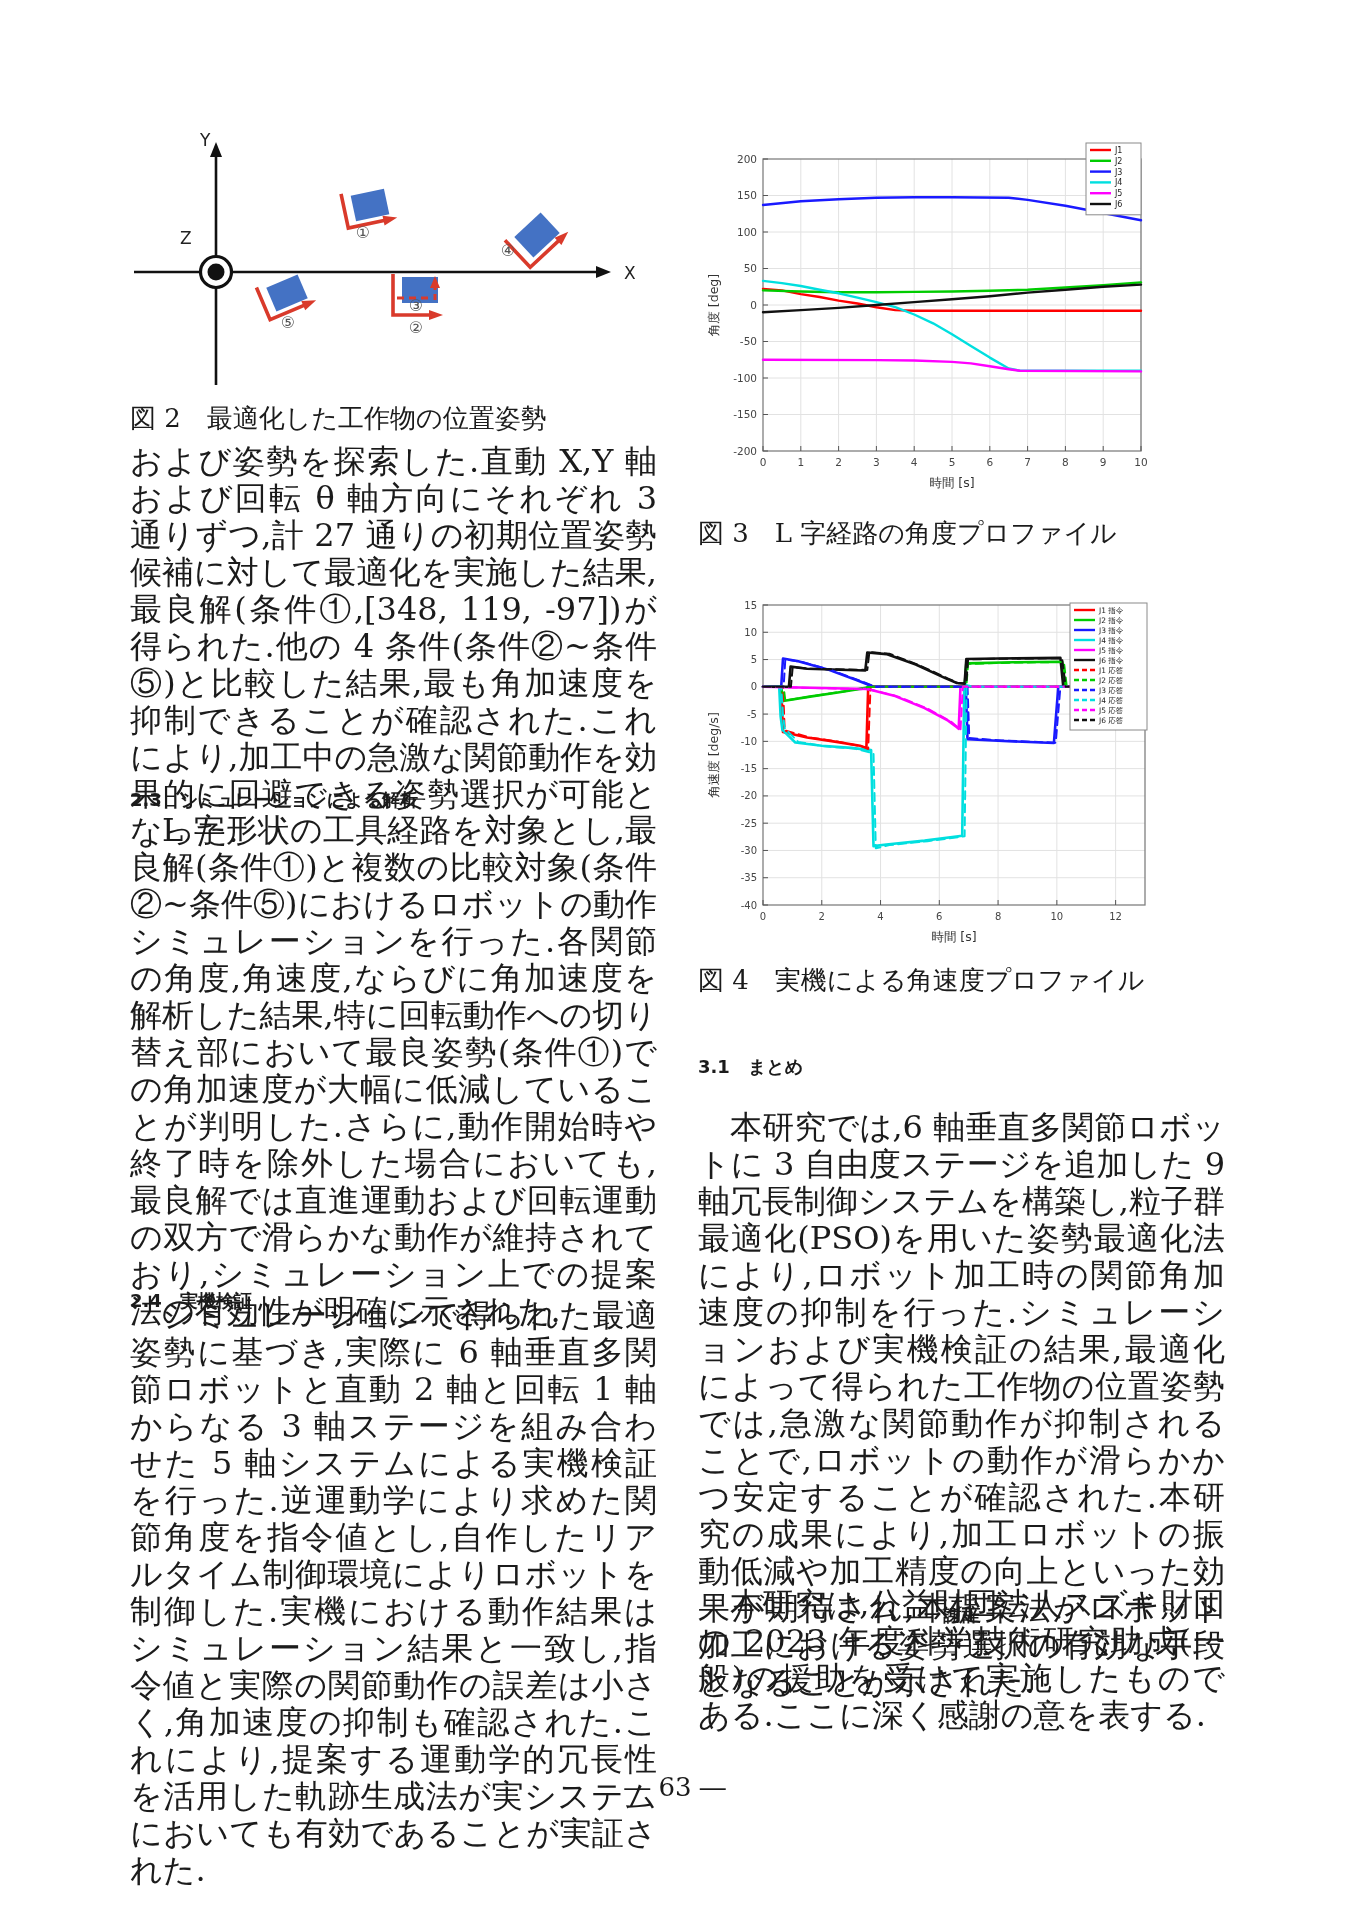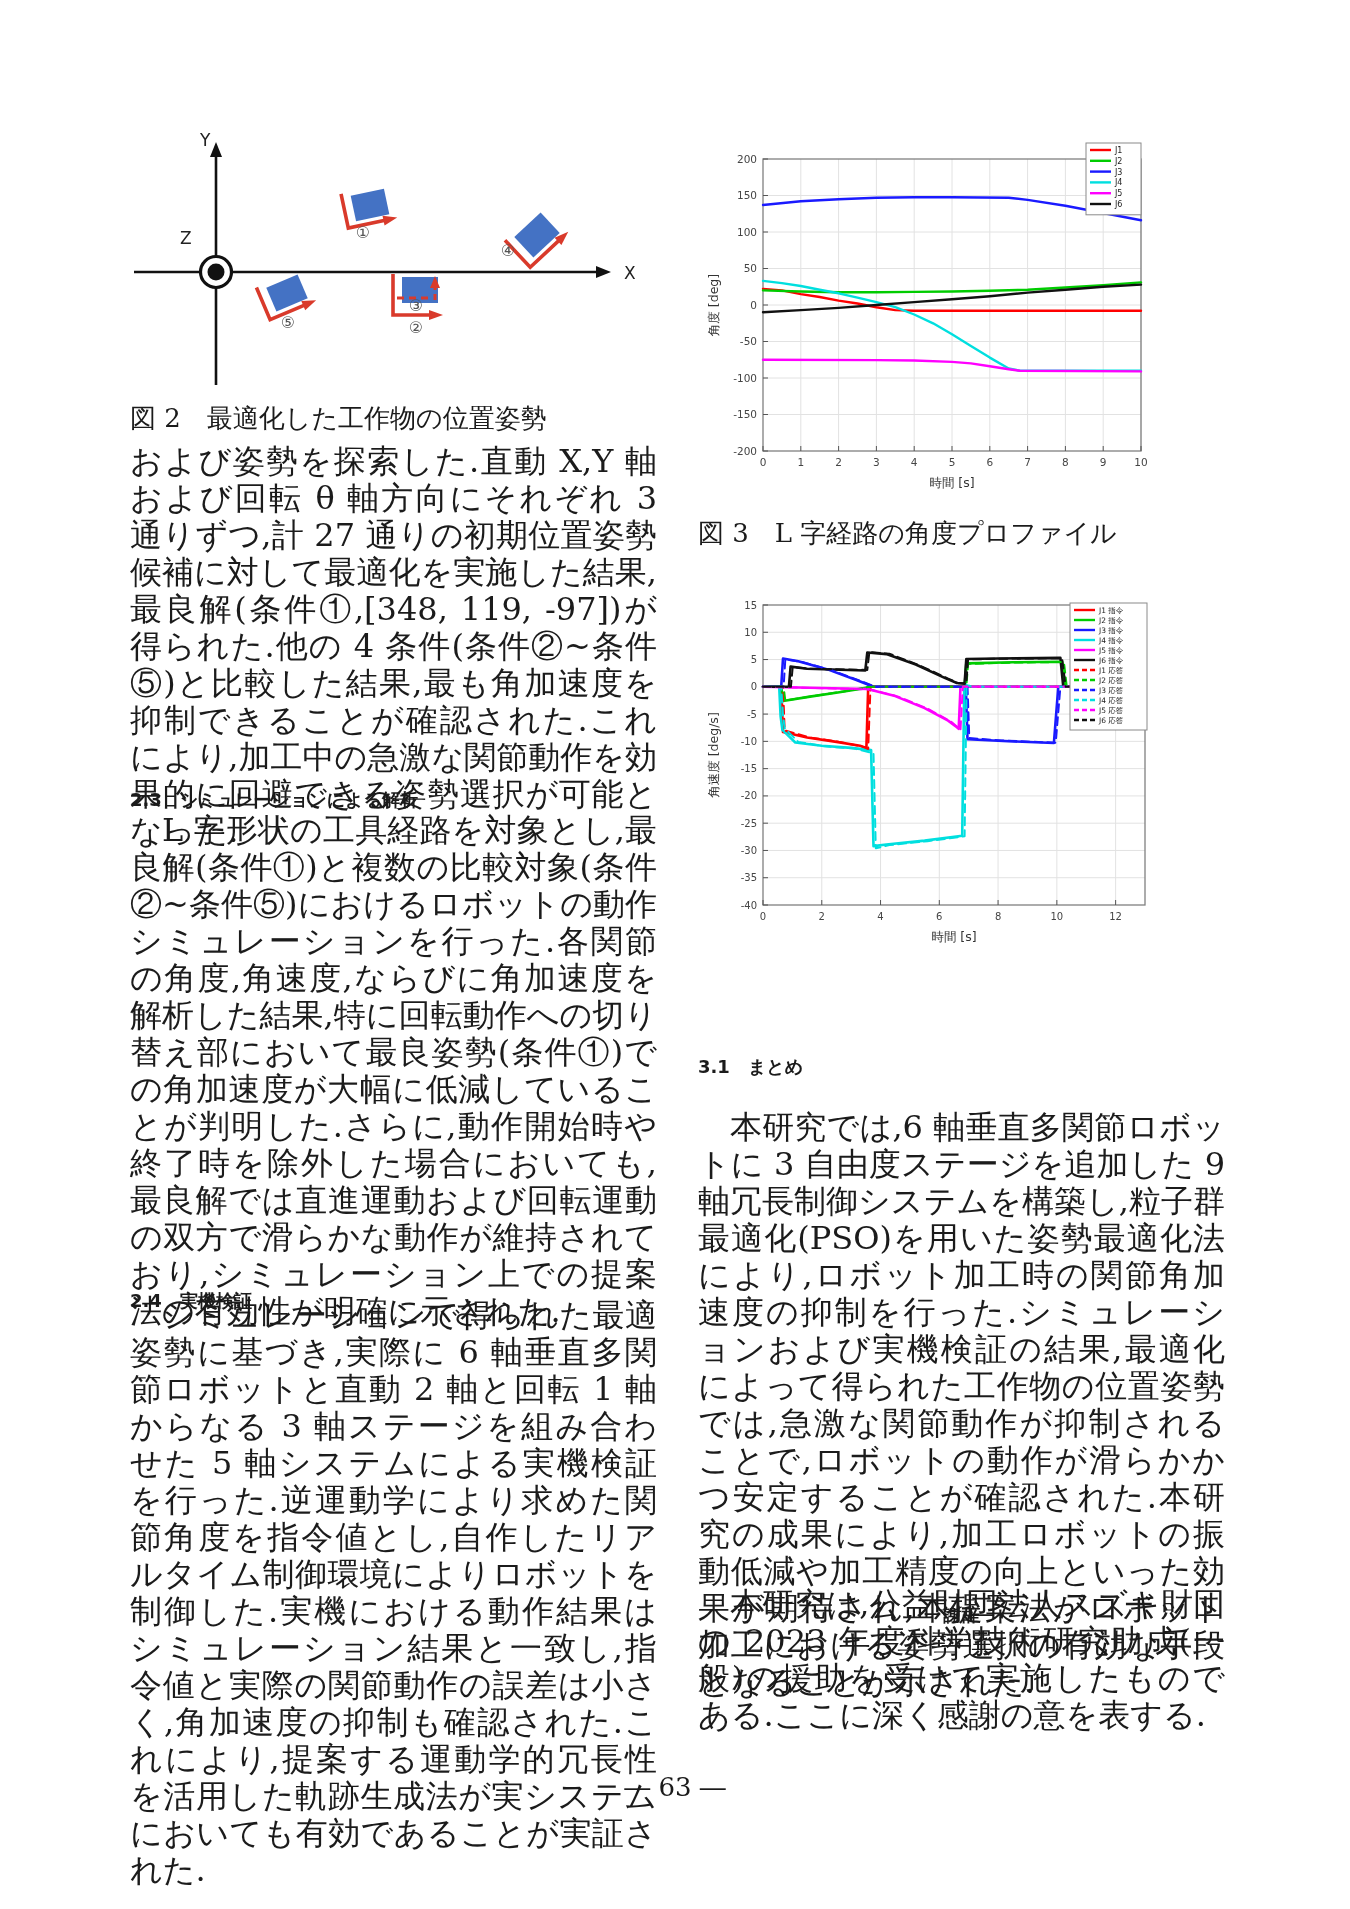--- a/index.html
+++ b/index.html
@@ -266,6 +266,7 @@
         <line x1="371" y1="157" x2="392" y2="157" stroke="#111111" stroke-width="2.4" stroke-dasharray="5 3"></line>
         <text x="396" y="160" font-family="&quot;DejaVu Sans&quot;,sans-serif" font-size="7.5" fill="#222">J6 応答</text>
       </svg>
+    <div class="caption" style="top:962px;">図 4　実機による角速度プロファイル</div>
 
     <h3 class="sec-heading" style="top:1048px;">3.1　まとめ</h3>
     <div class="para indent" style="top:1109px;">本研究では,6 軸垂直多関節ロボットに 3 自由度ステージを追加した 9 軸冗長制御システムを構築し,粒子群最適化(PSO)を用いた姿勢最適化法により,ロボット加工時の関節角加速度の抑制を行った.シミュレーションおよび実機検証の結果,最適化によって得られた工作物の位置姿勢では,急激な関節動作が抑制されることで,ロボットの動作が滑らかかつ安定することが確認された.本研究の成果により,加工ロボットの振動低減や加工精度の向上といった効果が期待され,本提案法がロボット加工における姿勢選択の有効な手段となることが示された.</div>

